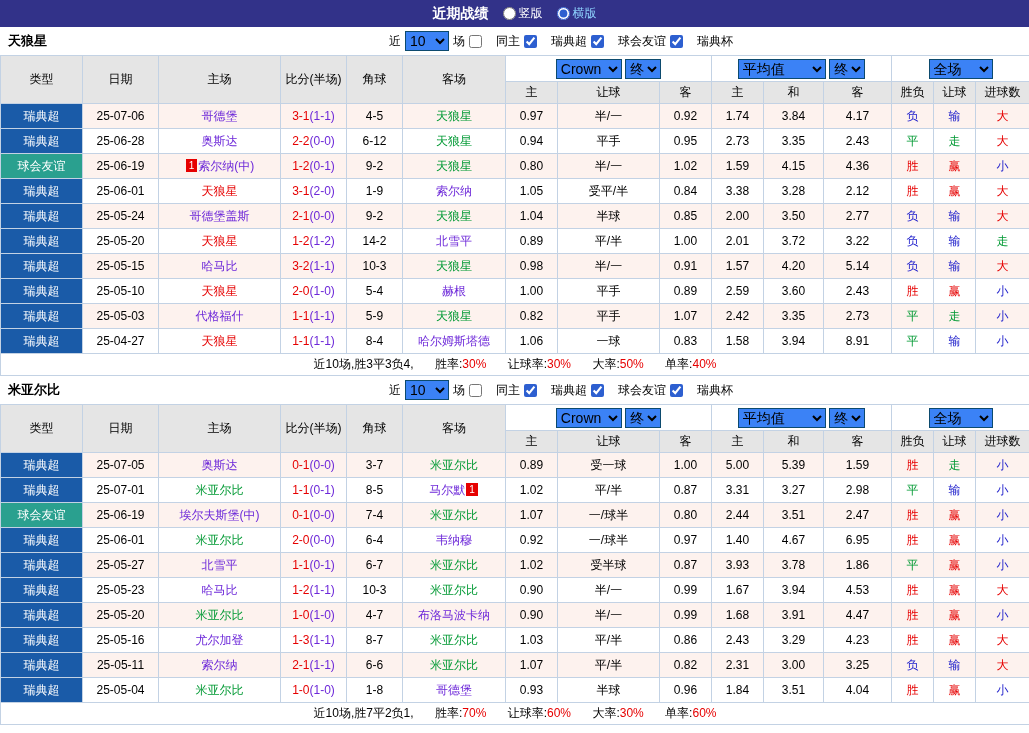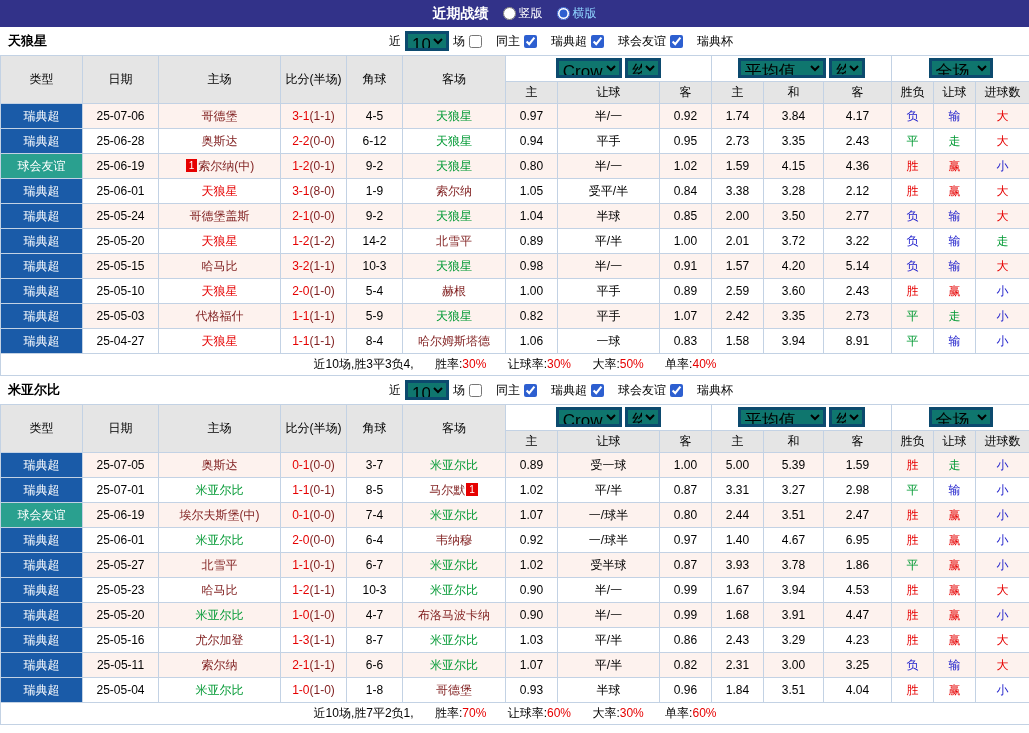--- a/index.html
+++ b/index.html
@@ -14,7 +14,7 @@
   .team-name{font-weight:bold;font-size:13px;margin-left:8px}
   .filters{margin-left:auto;margin-right:296px;display:flex;align-items:center;gap:4px;font-size:12px}
   .filters label{display:inline-flex;align-items:center;gap:14px;cursor:pointer}
-  select{font-size:17px;height:20px;border:3px solid #0c4a6e;background:#0f766e}
+  select{font-size:14px;height:20px;border:1px solid #0c4a6e;background:#3b82f6}
   .w44{width:44px}.w66{width:66px}.w54{width:36px}.w88{width:88px}.w64{width:64px}
   table{border-collapse:collapse;table-layout:fixed;width:1029px}
   th,td{border:1px solid #c3d2e4;font-size:12px;text-align:center;padding:0;overflow:hidden;white-space:nowrap}

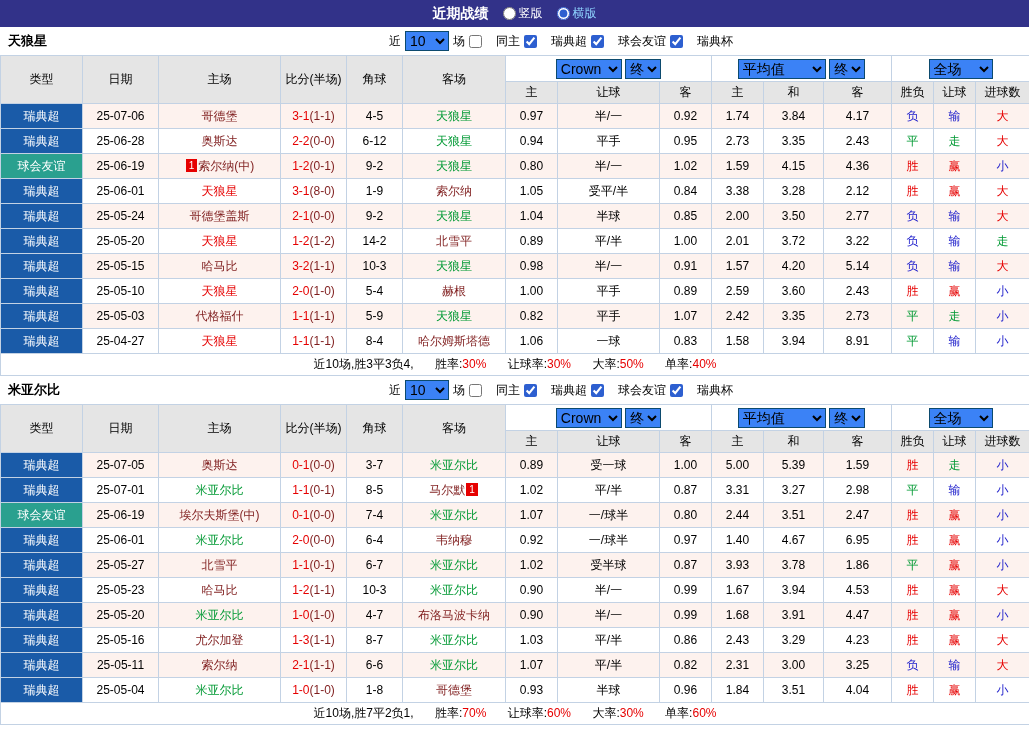--- a/index.html
+++ b/index.html
@@ -31,7 +31,7 @@
   .c-red{color:#e60000}
   .c-green{color:#009933}
   .c-blue{color:#2121cc}
-  .c-black{color:#7f1d1d}
+  .c-black{color:#6d28d9}
   .badge{display:inline-block;background:#e60000;color:#fff;font-size:10px;line-height:13px;height:13px;padding:0 3px;margin:0 1px;vertical-align:1px}
   tfoot td{height:22px;background:#fff}
   tfoot .stat{margin-left:18px}

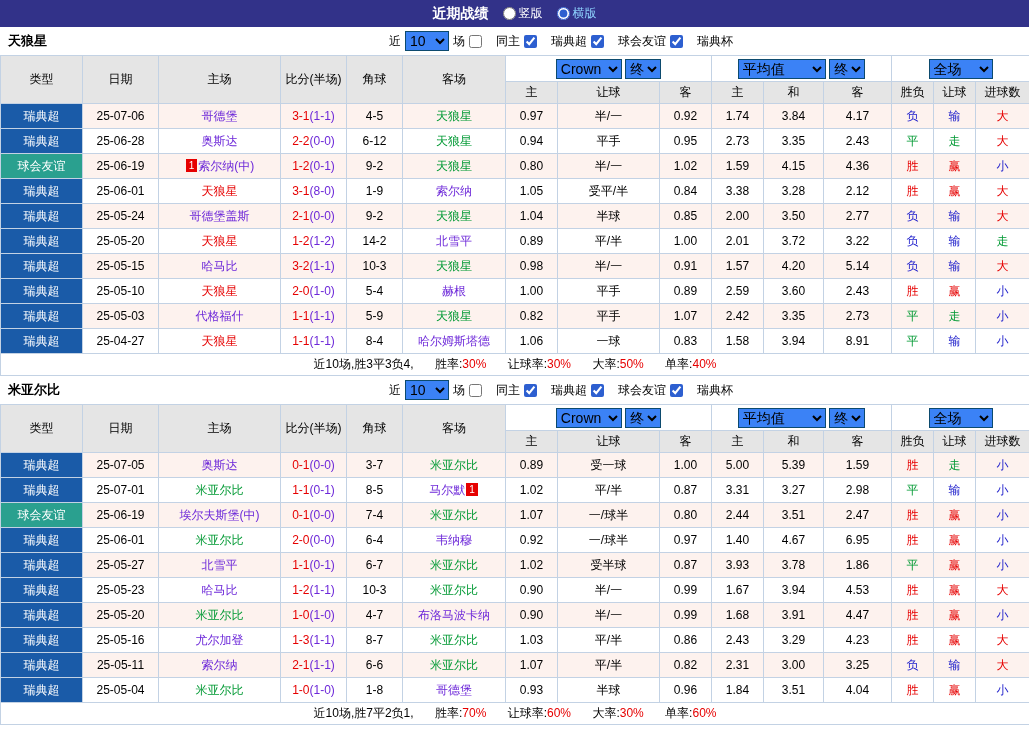--- a/index.html
+++ b/index.html
@@ -182,7 +182,7 @@
           <td class="lg lg-super">瑞典超</td>
           <td>25-06-01</td>
           <td><span class="c-red">天狼星</span></td>
-          <td><span class="c-red">3-1</span><span class="c-black">(8-0)</span></td>
+          <td><span class="c-red">3-1</span><span class="c-black">(2-0)</span></td>
           <td>1-9</td>
           <td><span class="c-black">索尔纳</span></td>
           <td>1.05</td>

